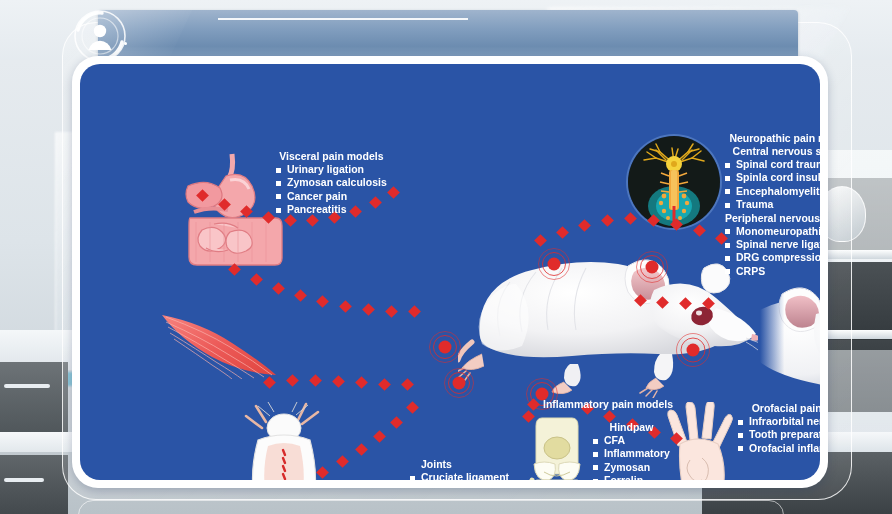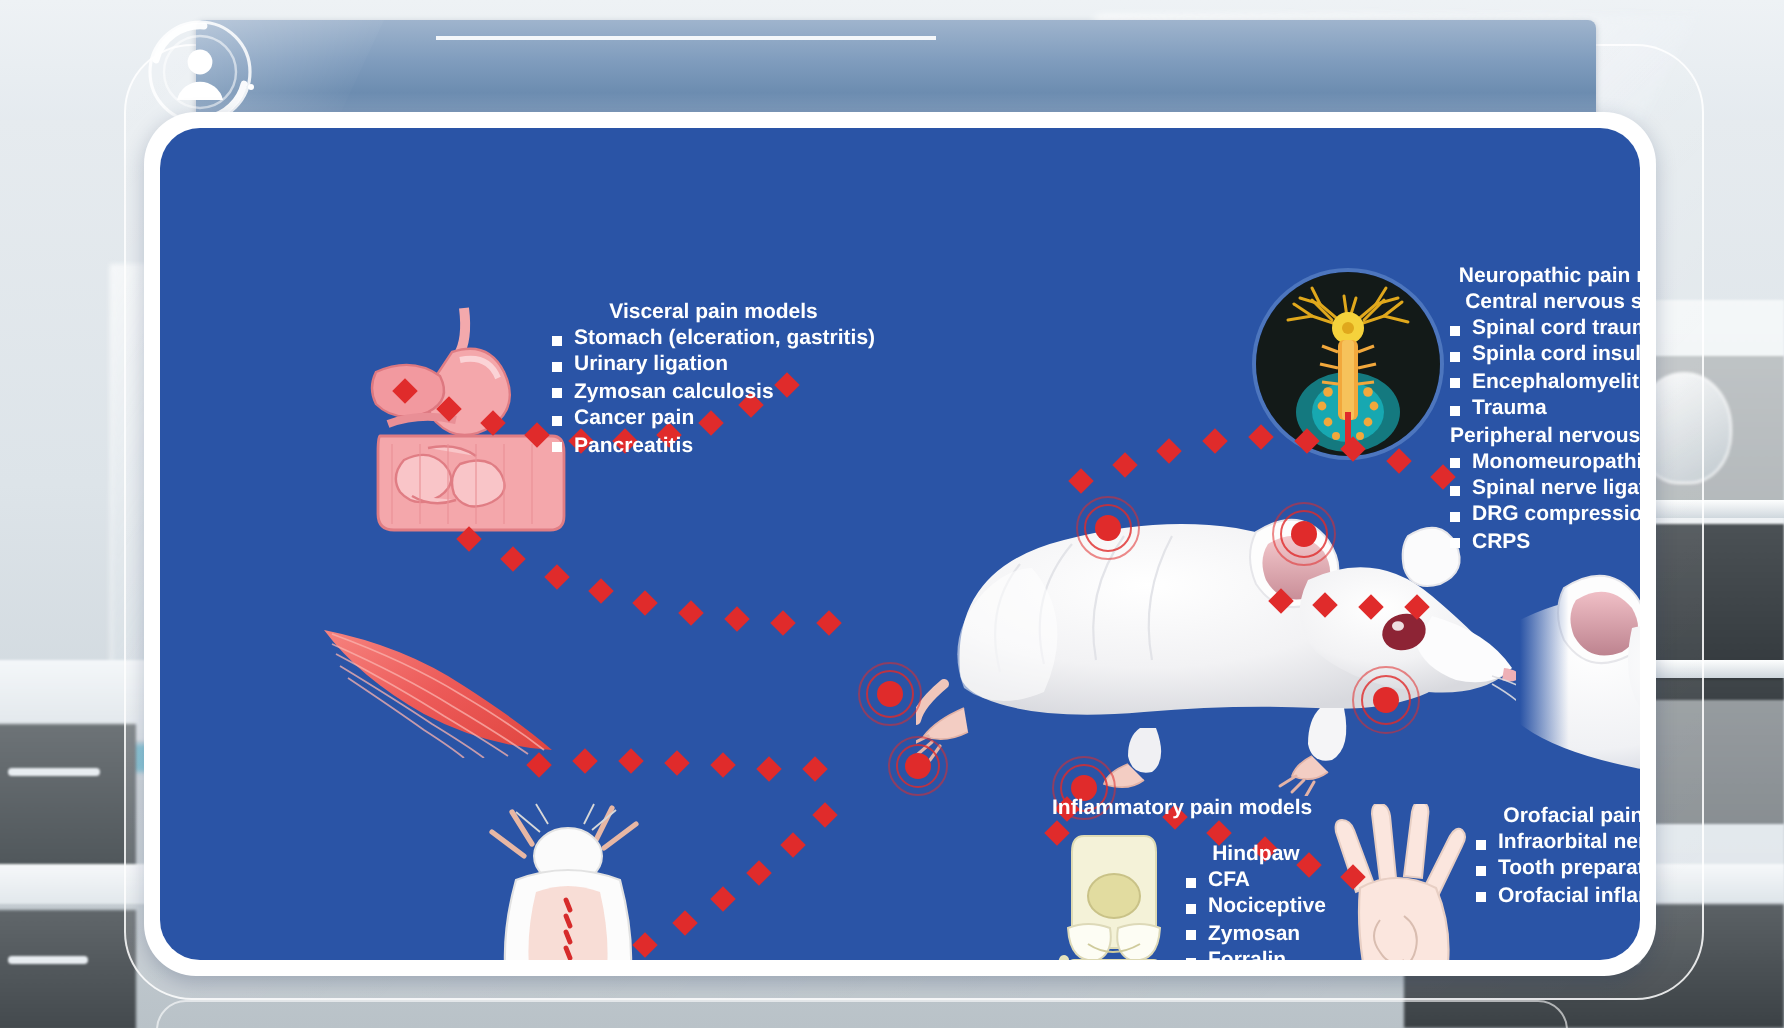--- a/index.html
+++ b/index.html
@@ -603,7 +603,6 @@
     <div class="tb" style="left:196px;top:86px;">
       <div class="hd">Visceral pain models</div>
       <ul>
-        <li>Stomach (elceration, gastritis)</li>
         <li>Urinary ligation</li>
         <li>Zymosan calculosis</li>
         <li>Cancer pain</li>

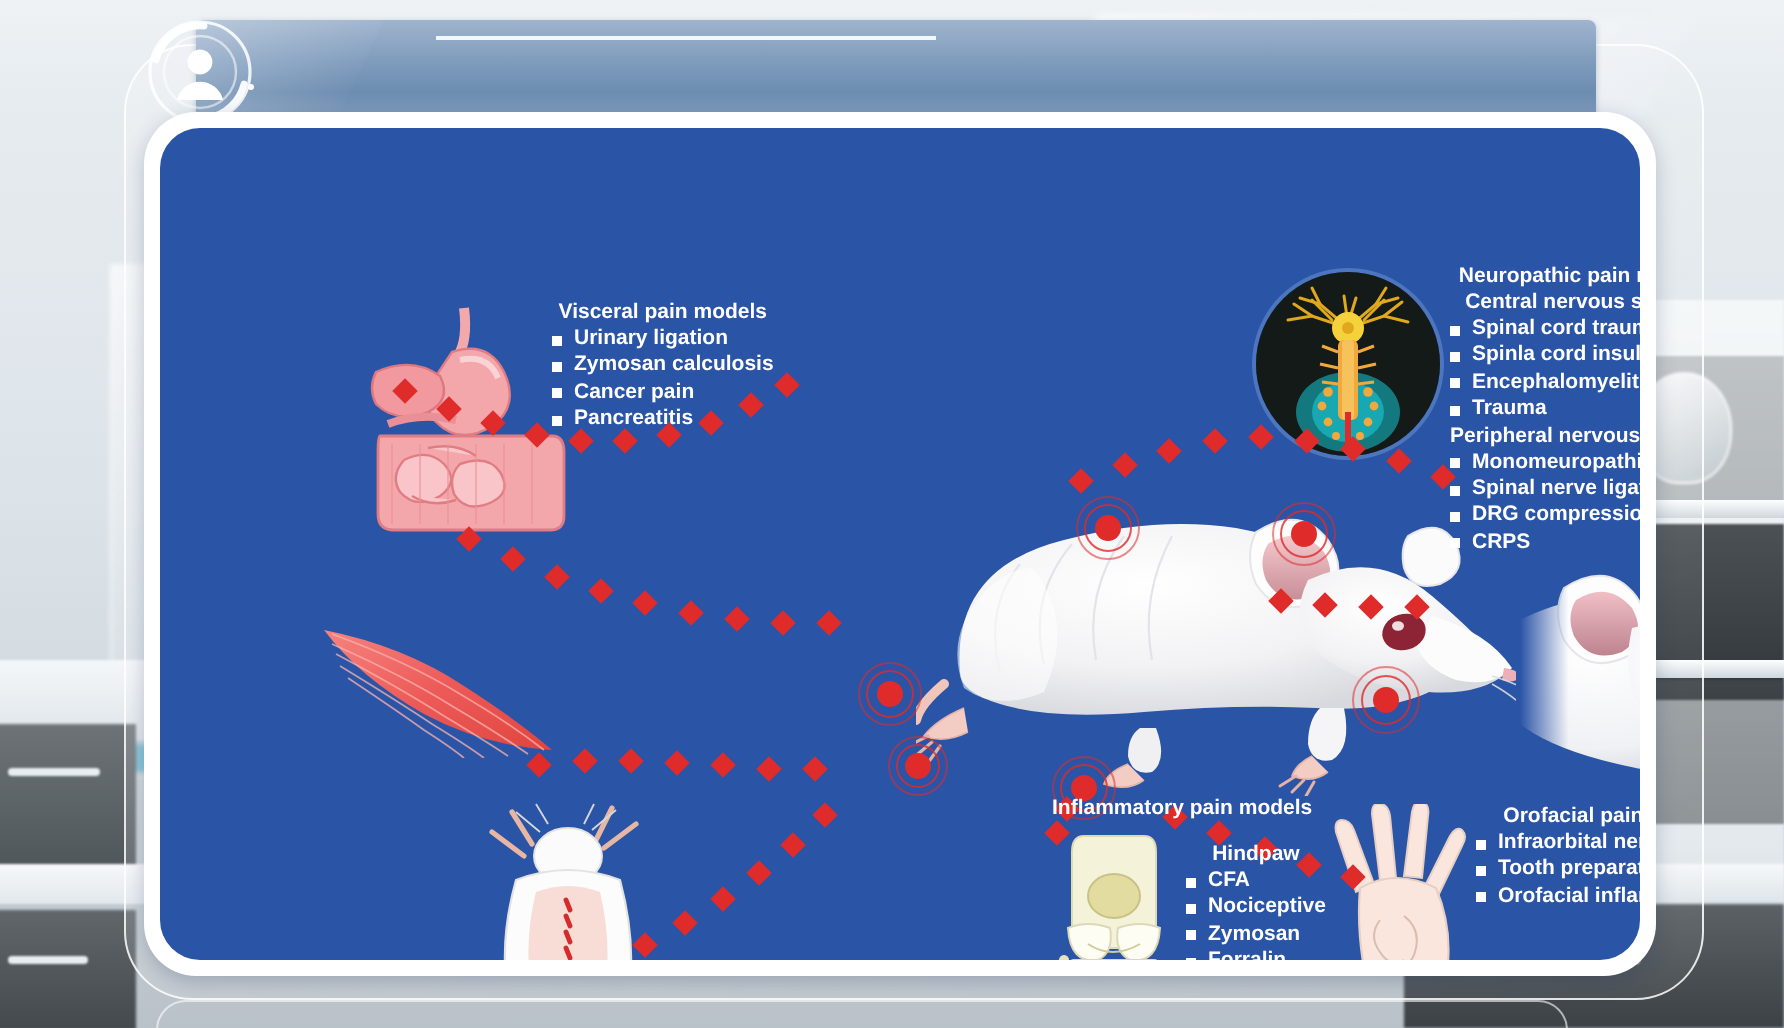--- a/index.html
+++ b/index.html
@@ -630,7 +630,7 @@
 
 
 
-    <div class="tb" style="left:446px;top:334px;">
+    <div class="tb" style="left:463px;top:334px;">
       <div class="hd" style="text-align:left;">Inflammatory pain models</div>
     </div>
     <div class="tb" style="left:513px;top:357px;">

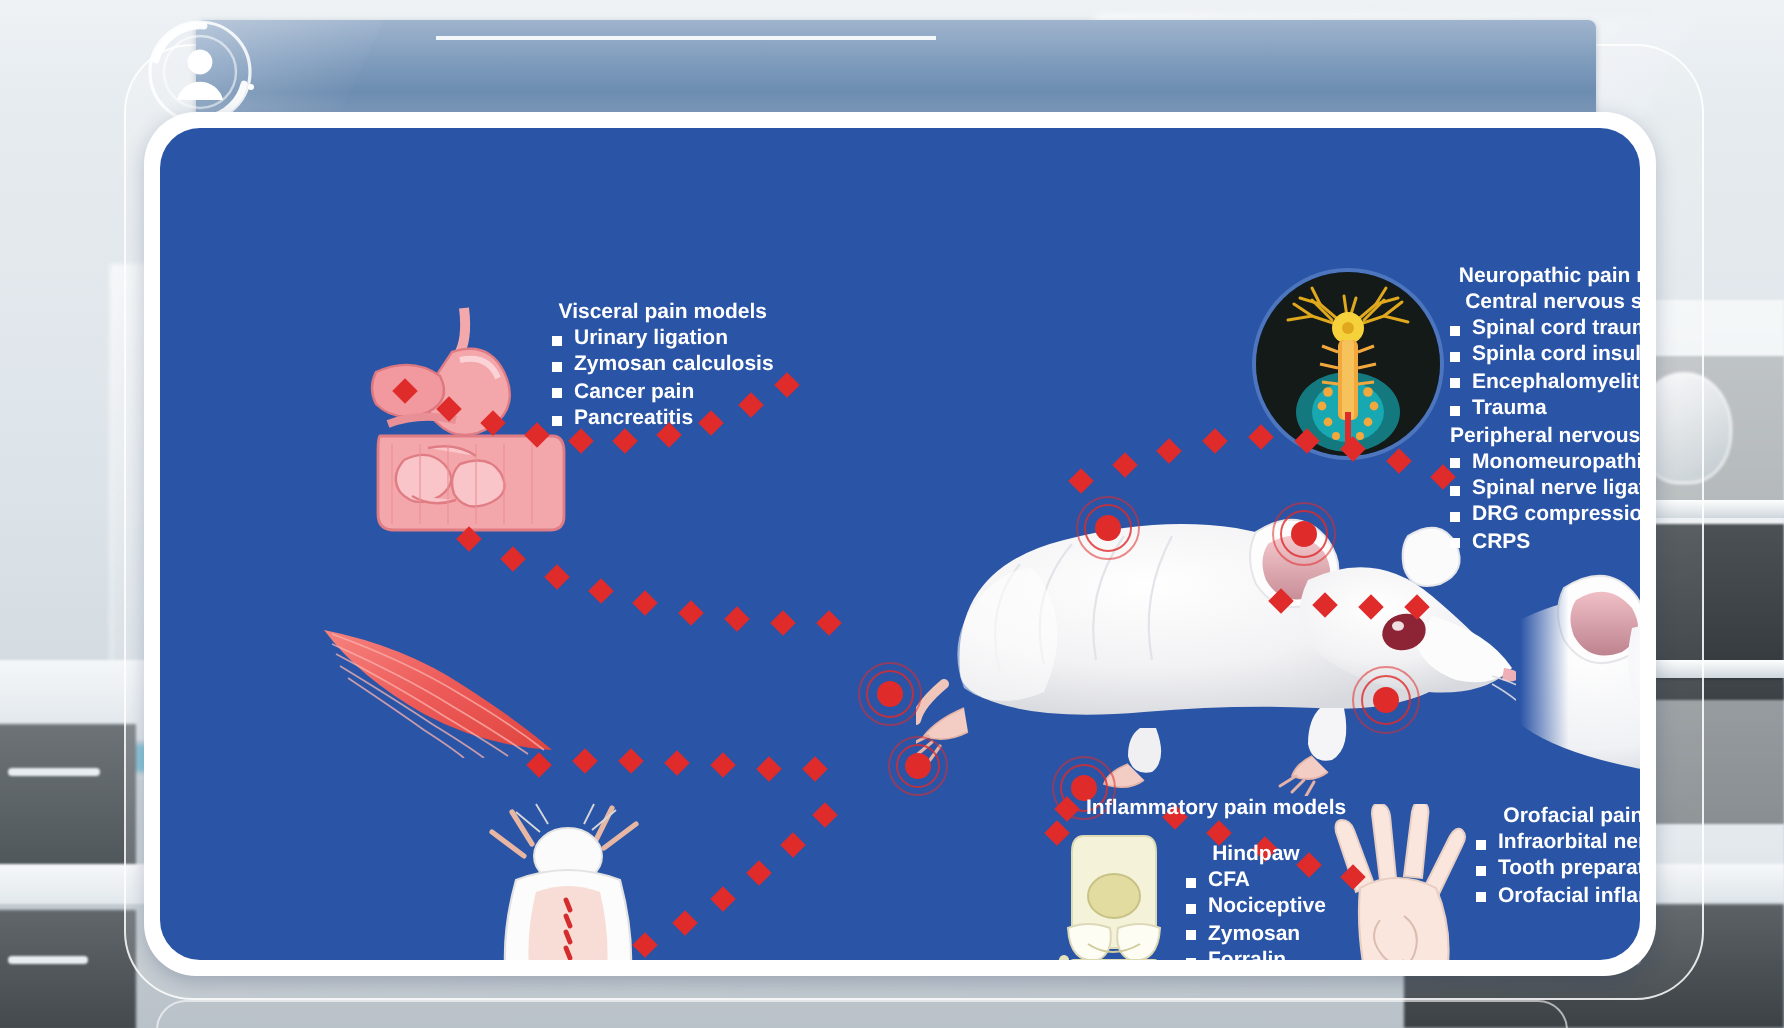--- a/index.html
+++ b/index.html
@@ -637,7 +637,7 @@
       <div class="sub">Hindpaw</div>
       <ul>
         <li>CFA</li>
-        <li>Nociceptive</li>
+        <li>Inflammatory</li>
         <li>Zymosan</li>
         <li>Forralin</li>
 

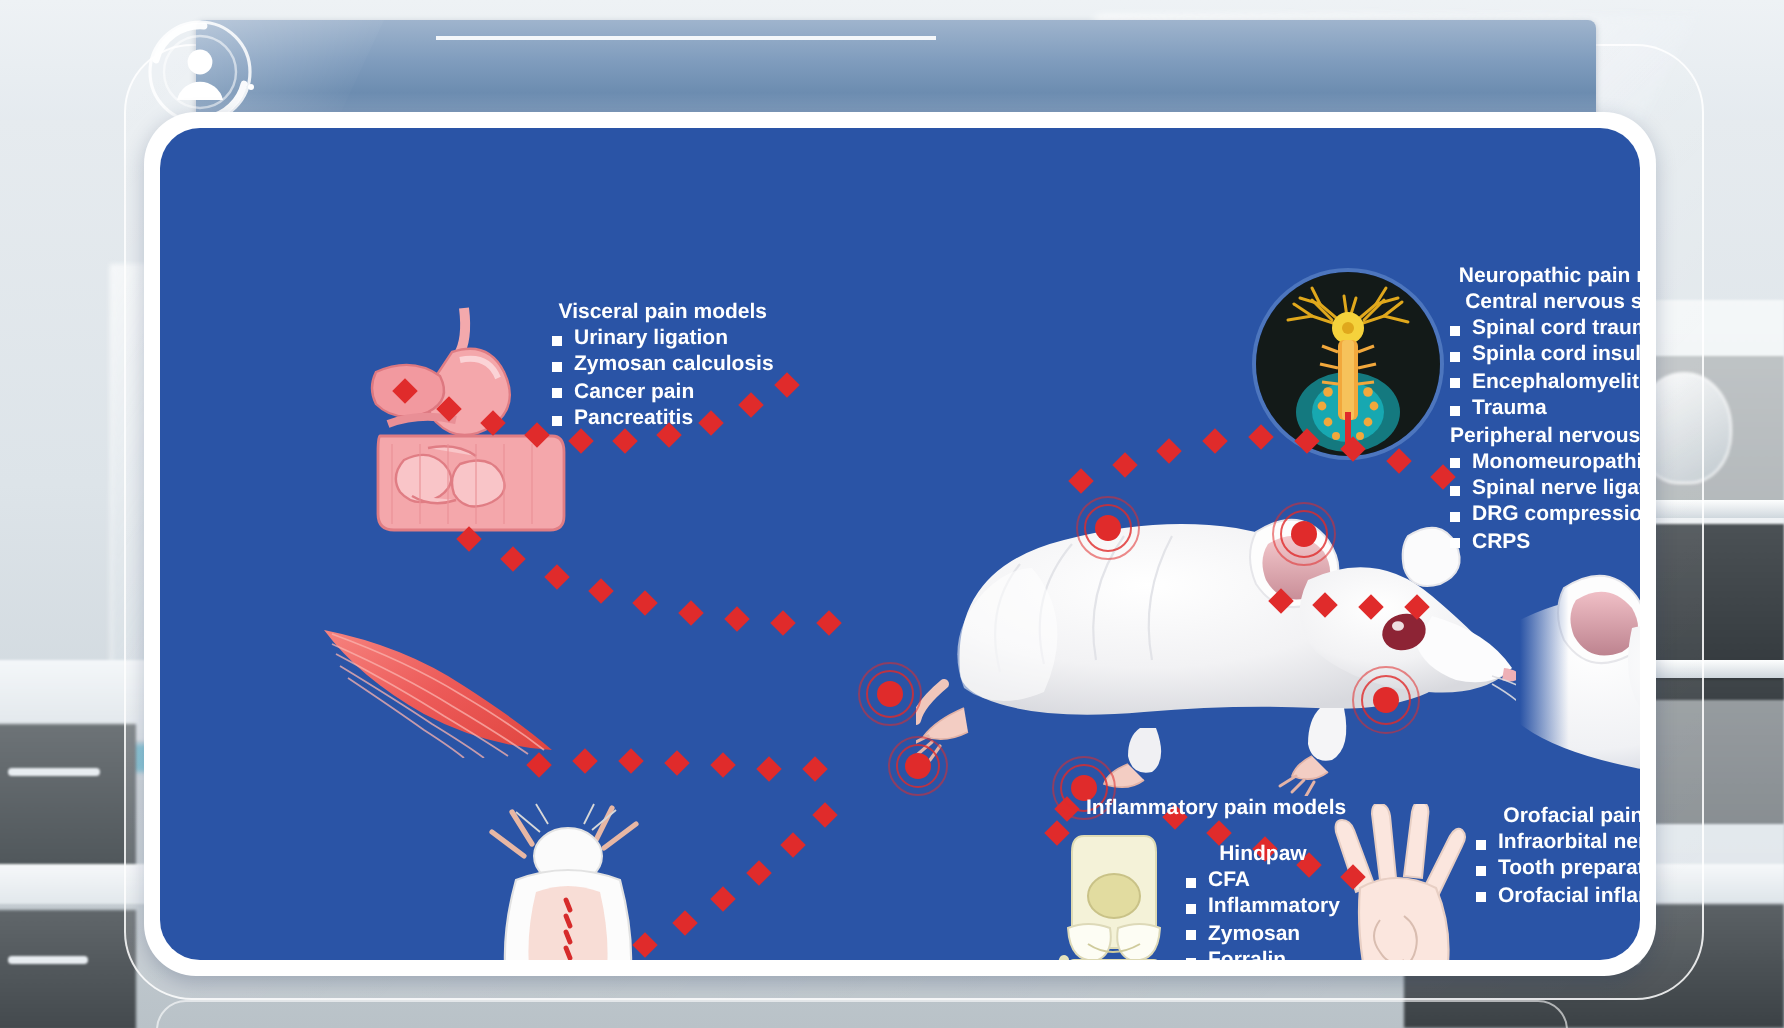--- a/index.html
+++ b/index.html
@@ -629,6 +629,13 @@
     </div>
 
 
+    <div class="tb" style="left:330px;top:394px;">
+      <div class="hd" style="text-align:left;padding-left:11px;">Joints</div>
+      <ul>
+        <li>Cruciate ligament</li>
+
+      </ul>
+    </div>
 
     <div class="tb" style="left:463px;top:334px;">
       <div class="hd" style="text-align:left;">Inflammatory pain models</div>

